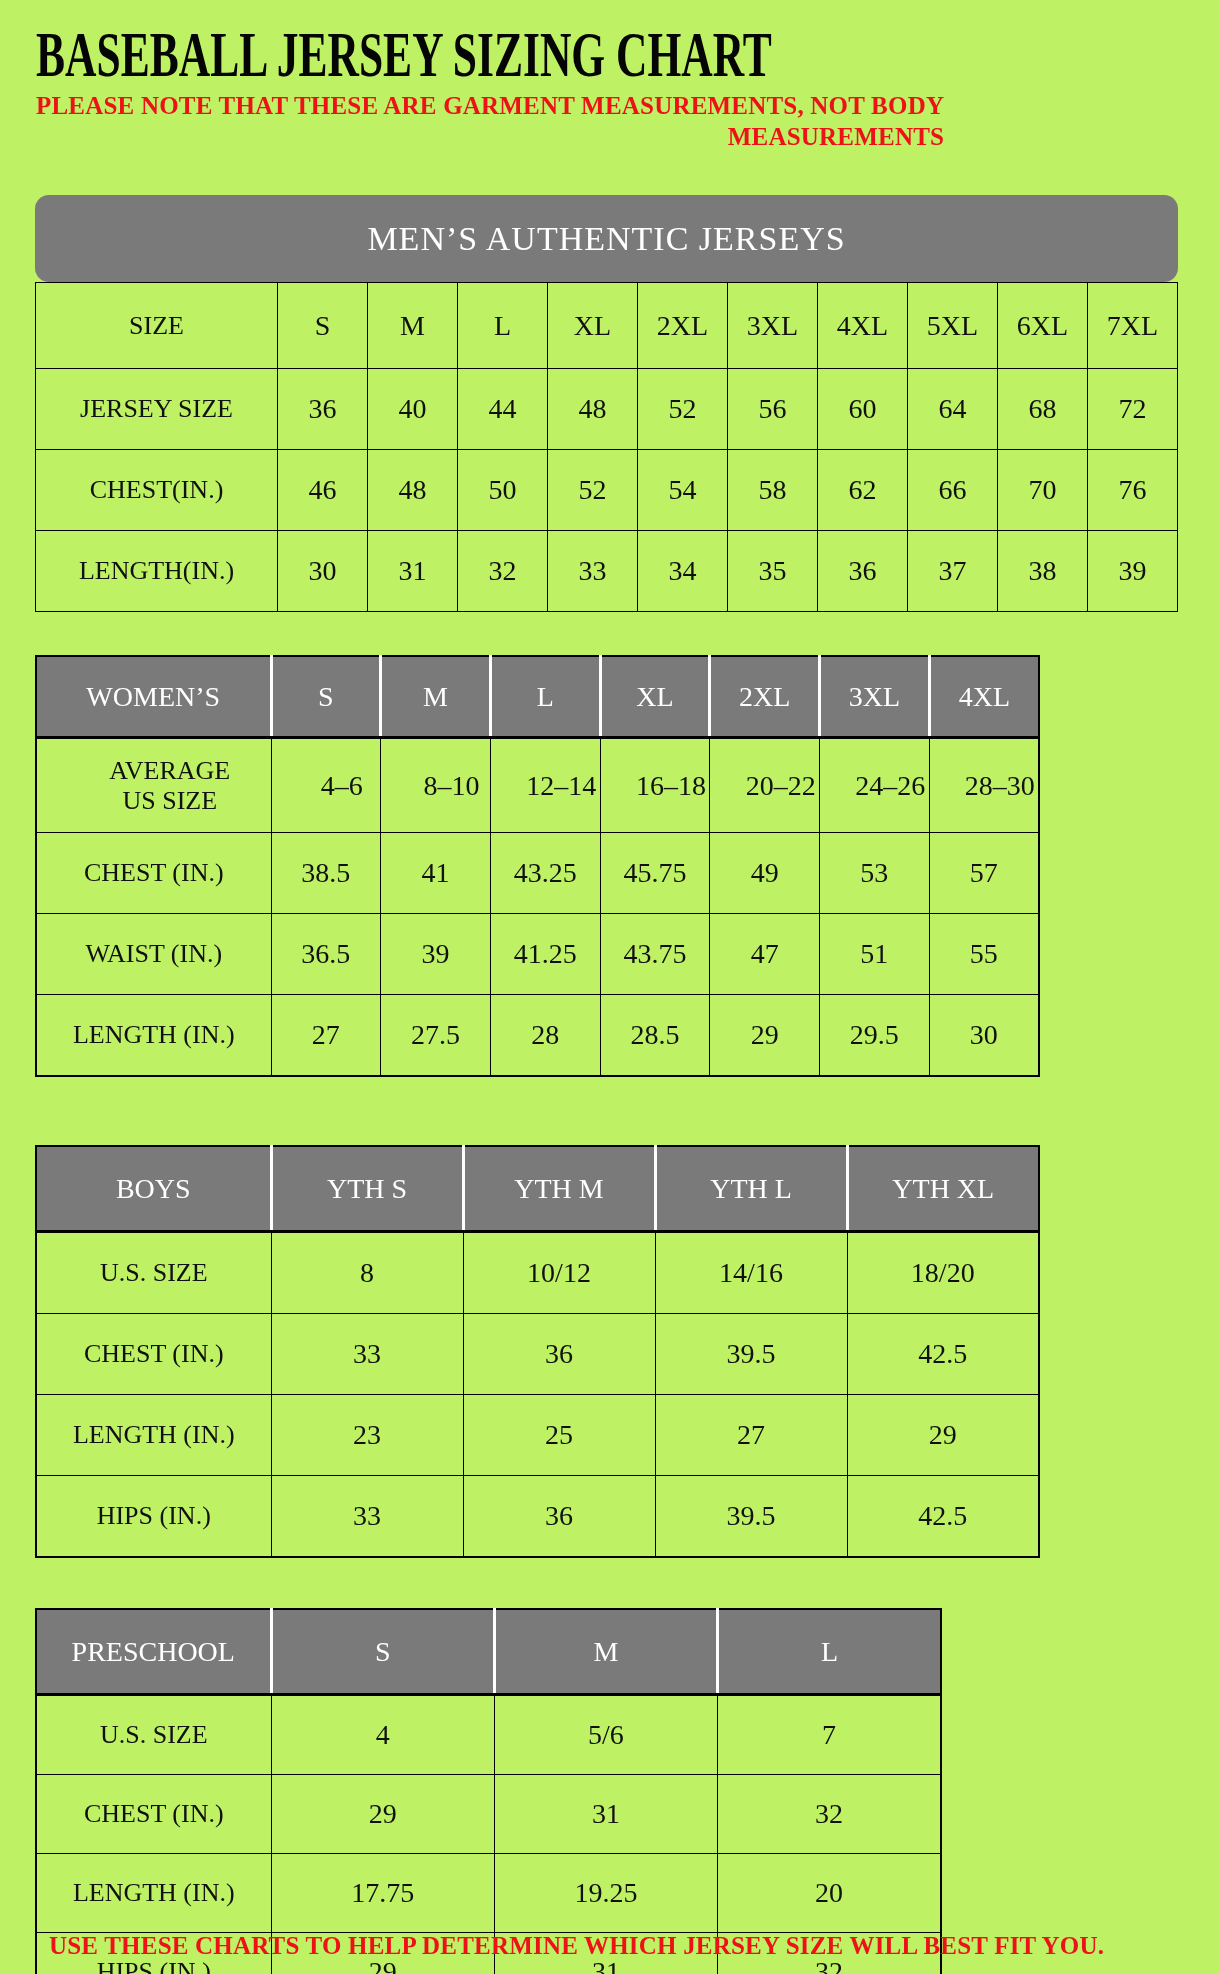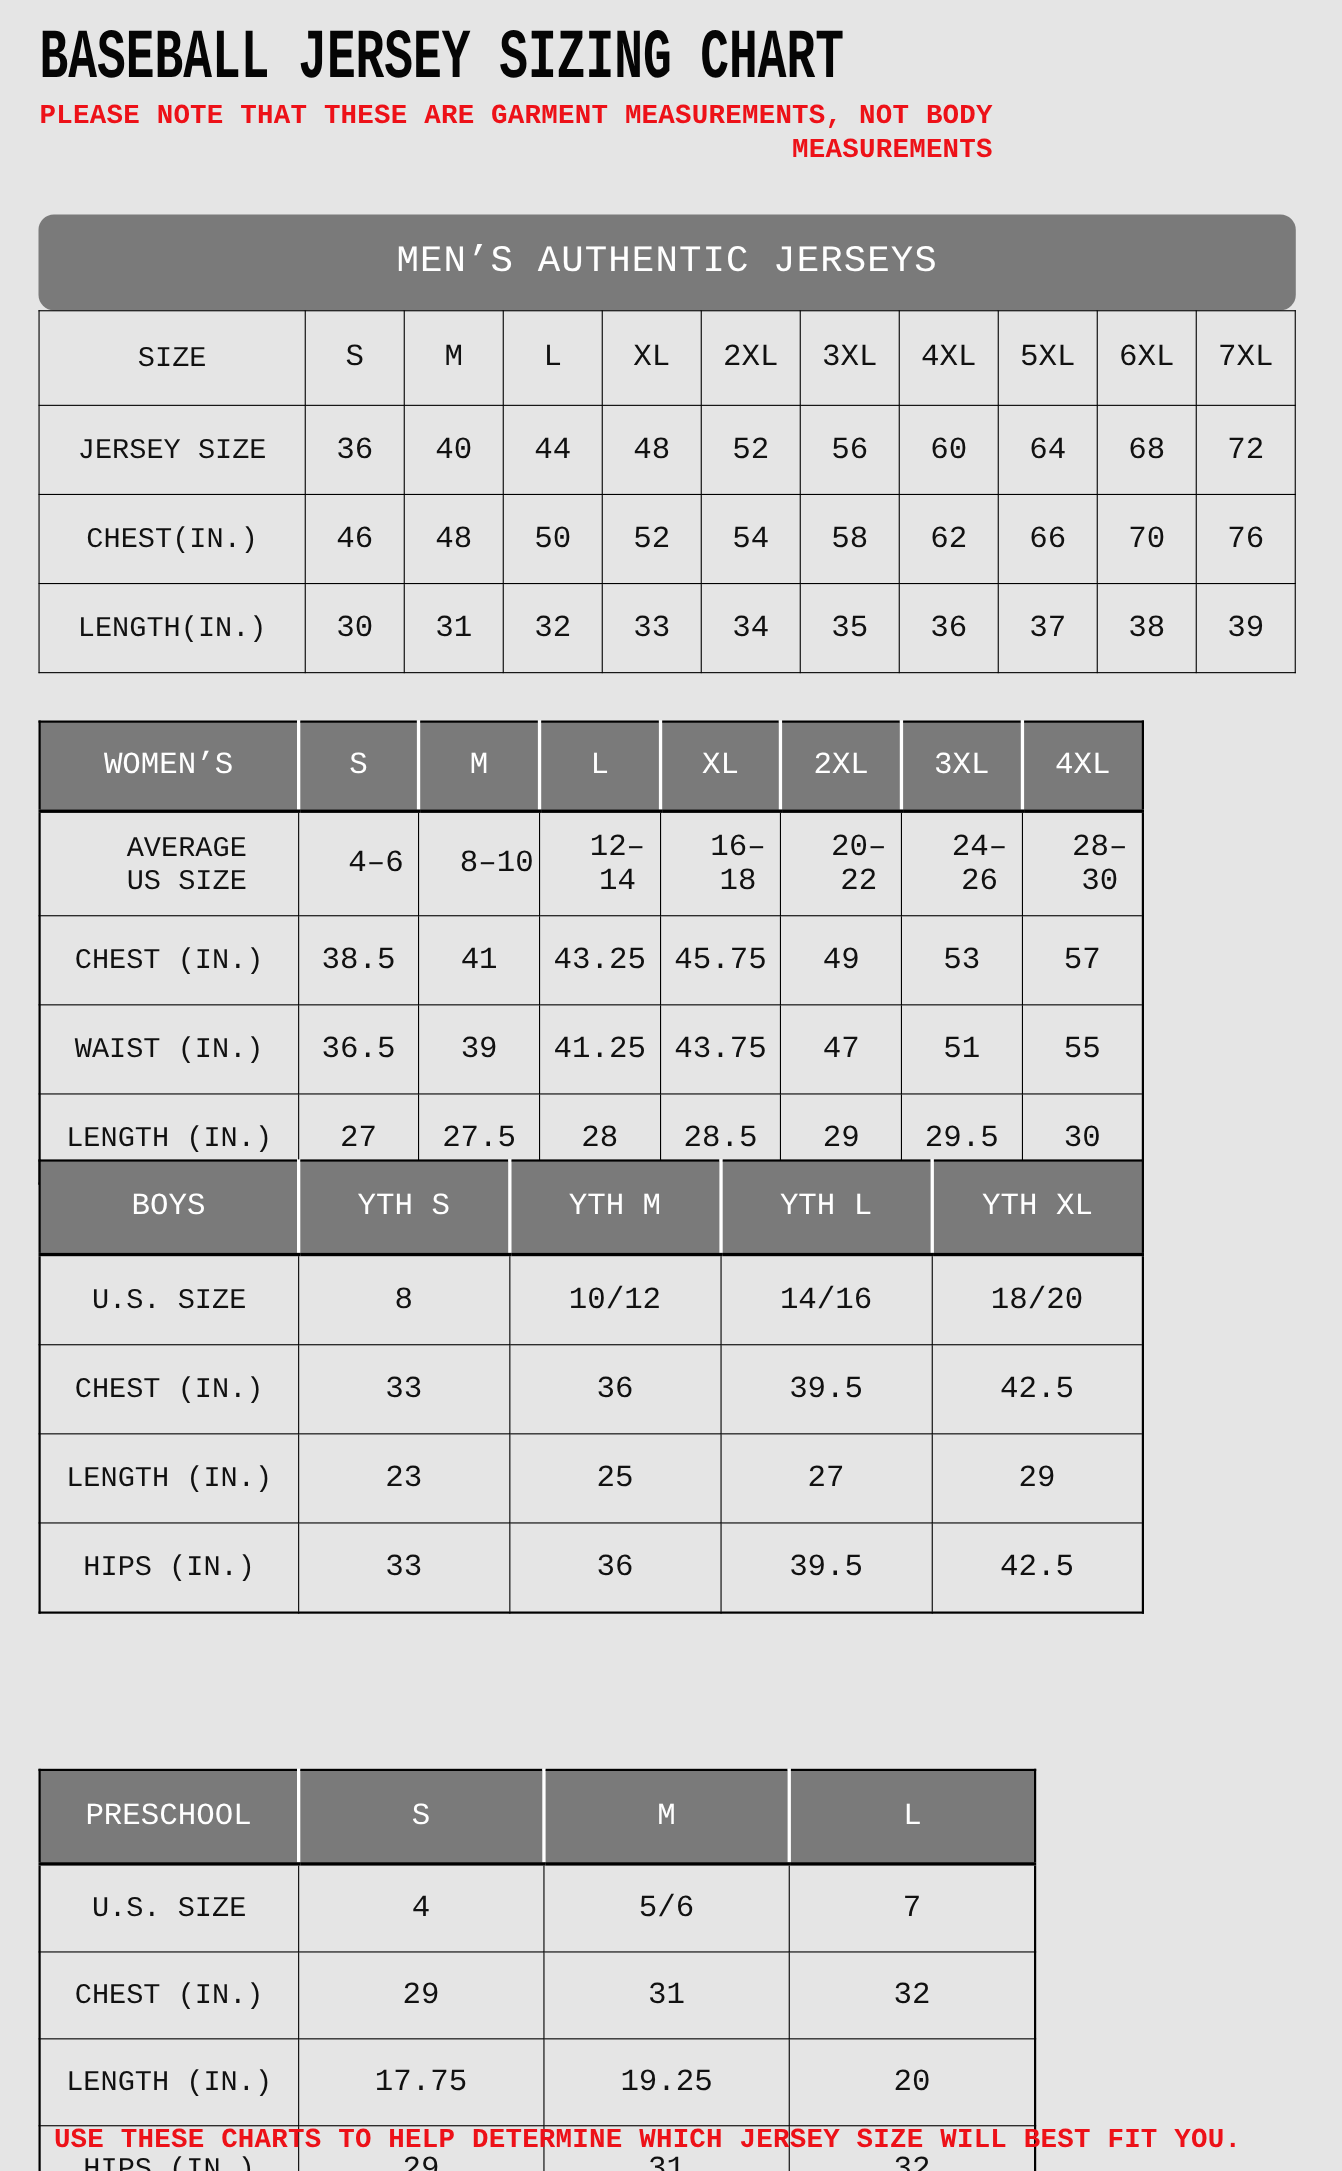--- a/index.html
+++ b/index.html
@@ -4,8 +4,8 @@
 <style>
   html, body { margin:0; padding:0; background:#fff; }
   .page {
-    position:relative; width:1220px; height:1974px; background:#e5e5e5;
-    font-family:Liberation Mono, monospace; color:#000; overflow:hidden;
+    position:relative; width:1220px; height:1974px; background:#bef264;
+    font-family:Liberation Serif, serif; color:#000; overflow:hidden;
   }
 
   

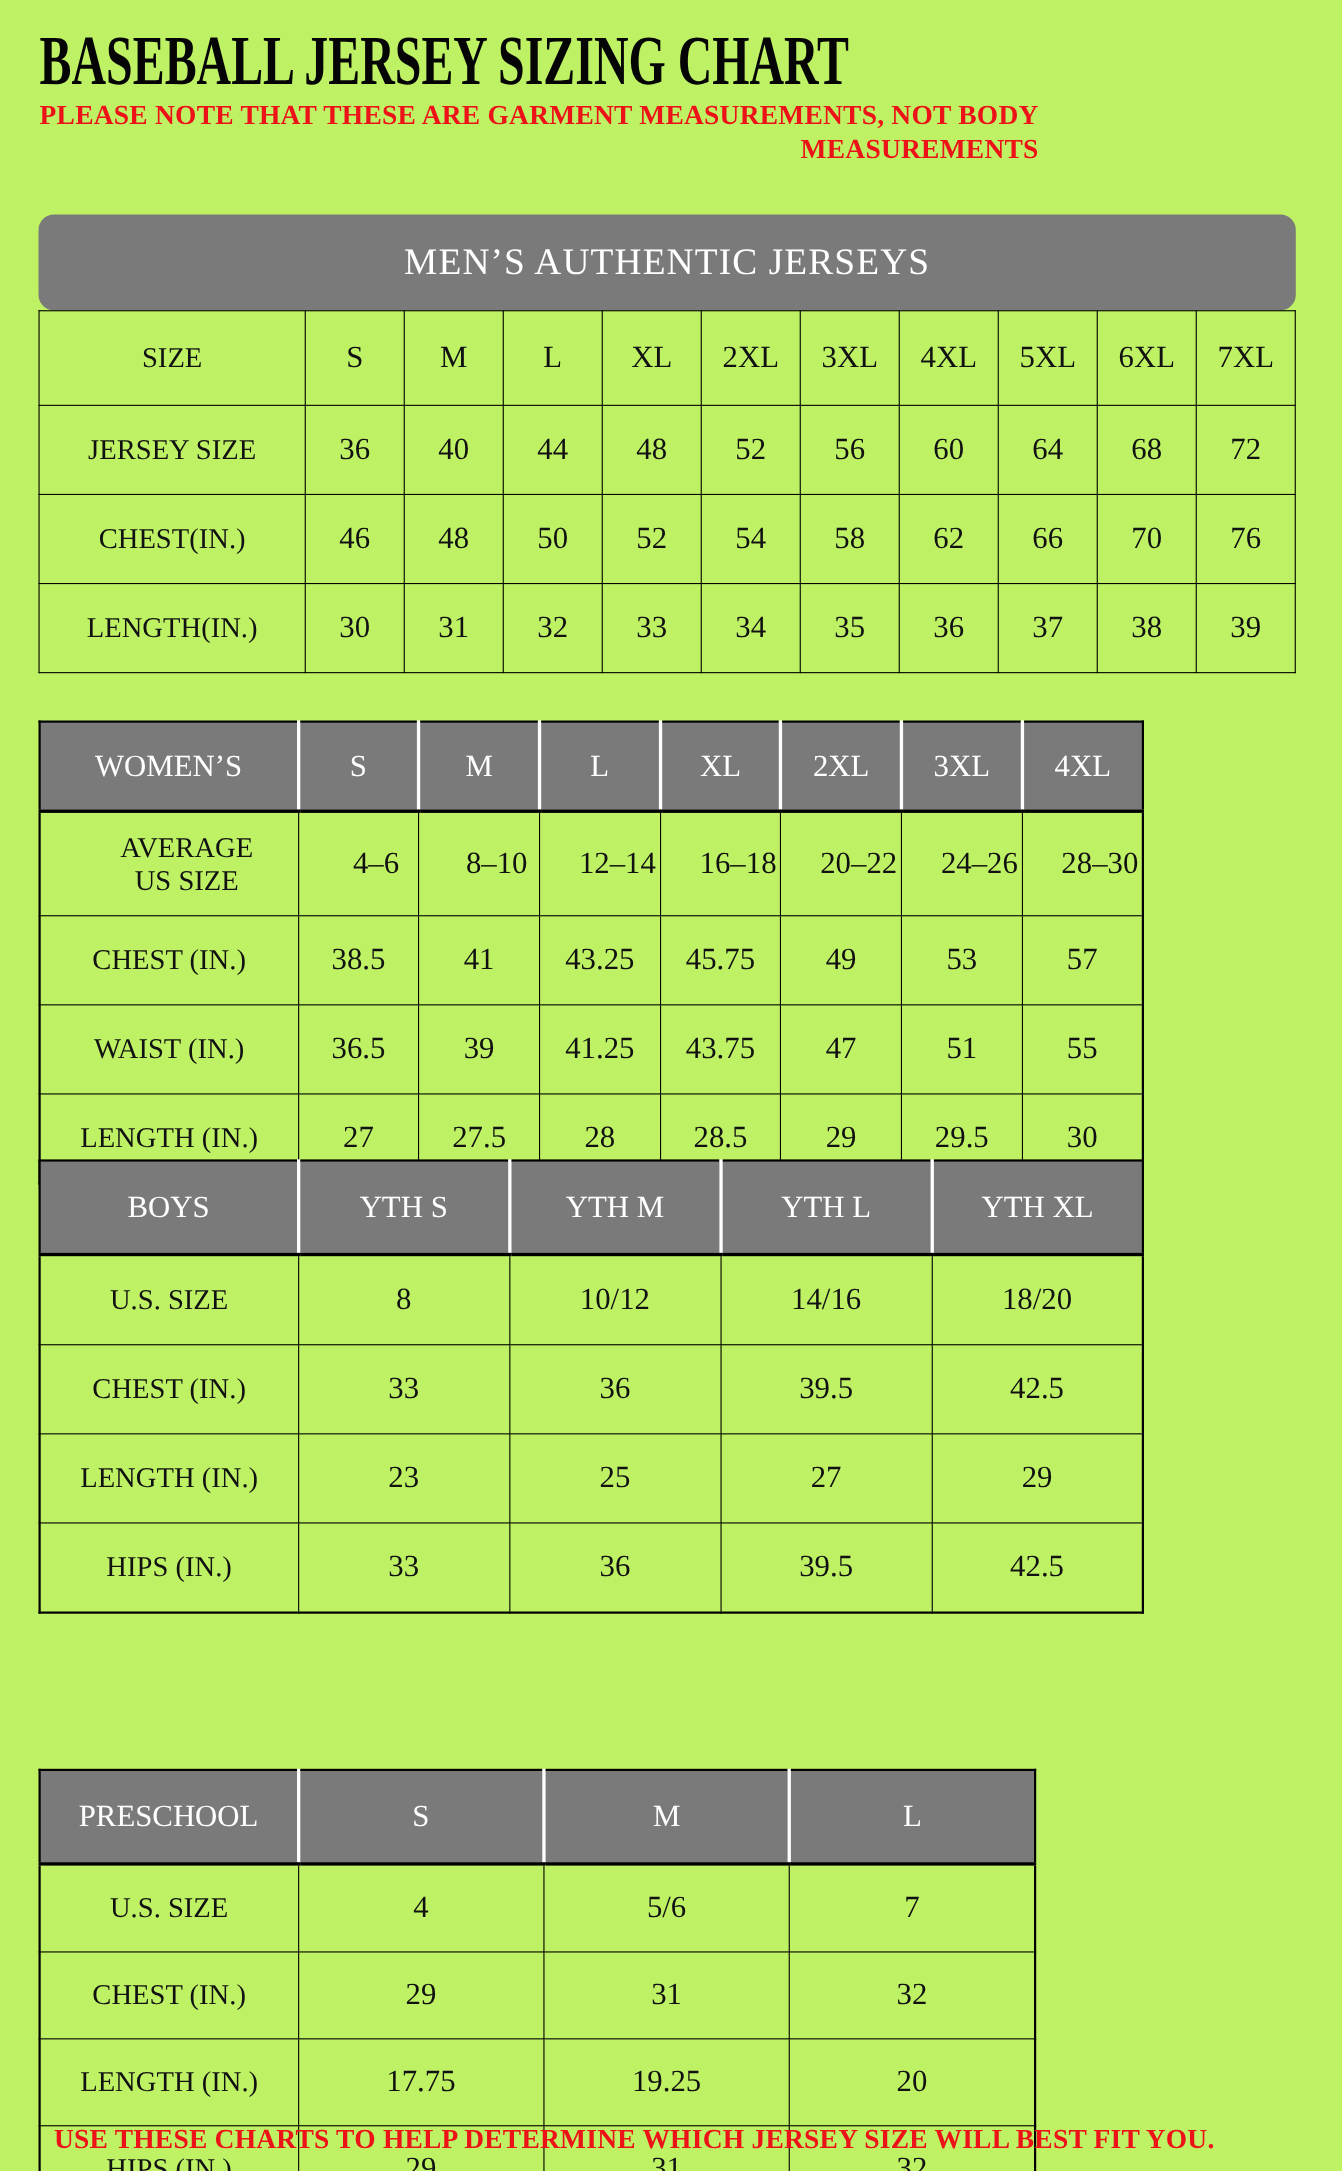--- a/index.html
+++ b/index.html
@@ -52,7 +52,7 @@
   .womens tr td { height:80px; }
   .womens tr.avg td { height:93px;padding-left:32px; }
 
-  .boys { top:1054px; width:1005px; }
+  .boys { top:1145px; width:1005px; }
   .boys tr.head td { height:83px; }
   .boys tr td { height:80px; }
 

